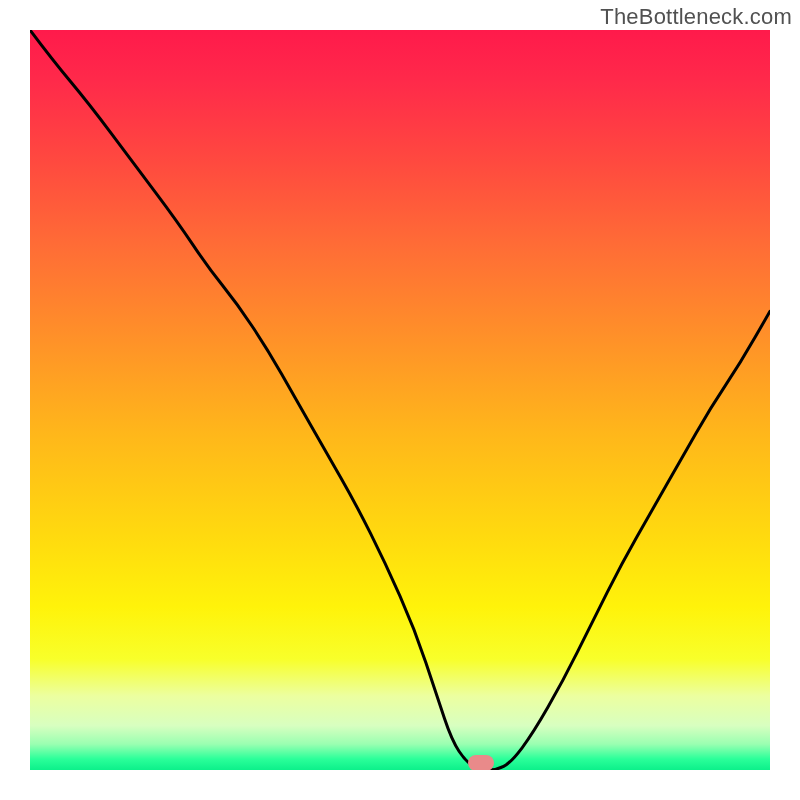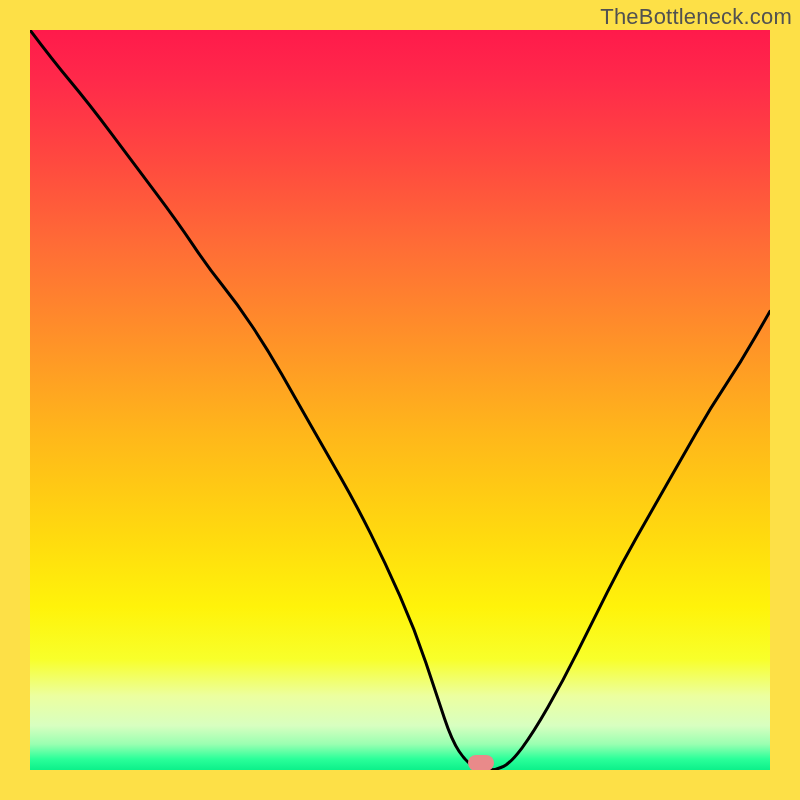--- a/index.html
+++ b/index.html
@@ -17,7 +17,7 @@
     top: 0;
     width: 800px;
     height: 800px;
-    background: #fde047;
+    background: #ffffff;
   }
   .plot {
     position: absolute;

